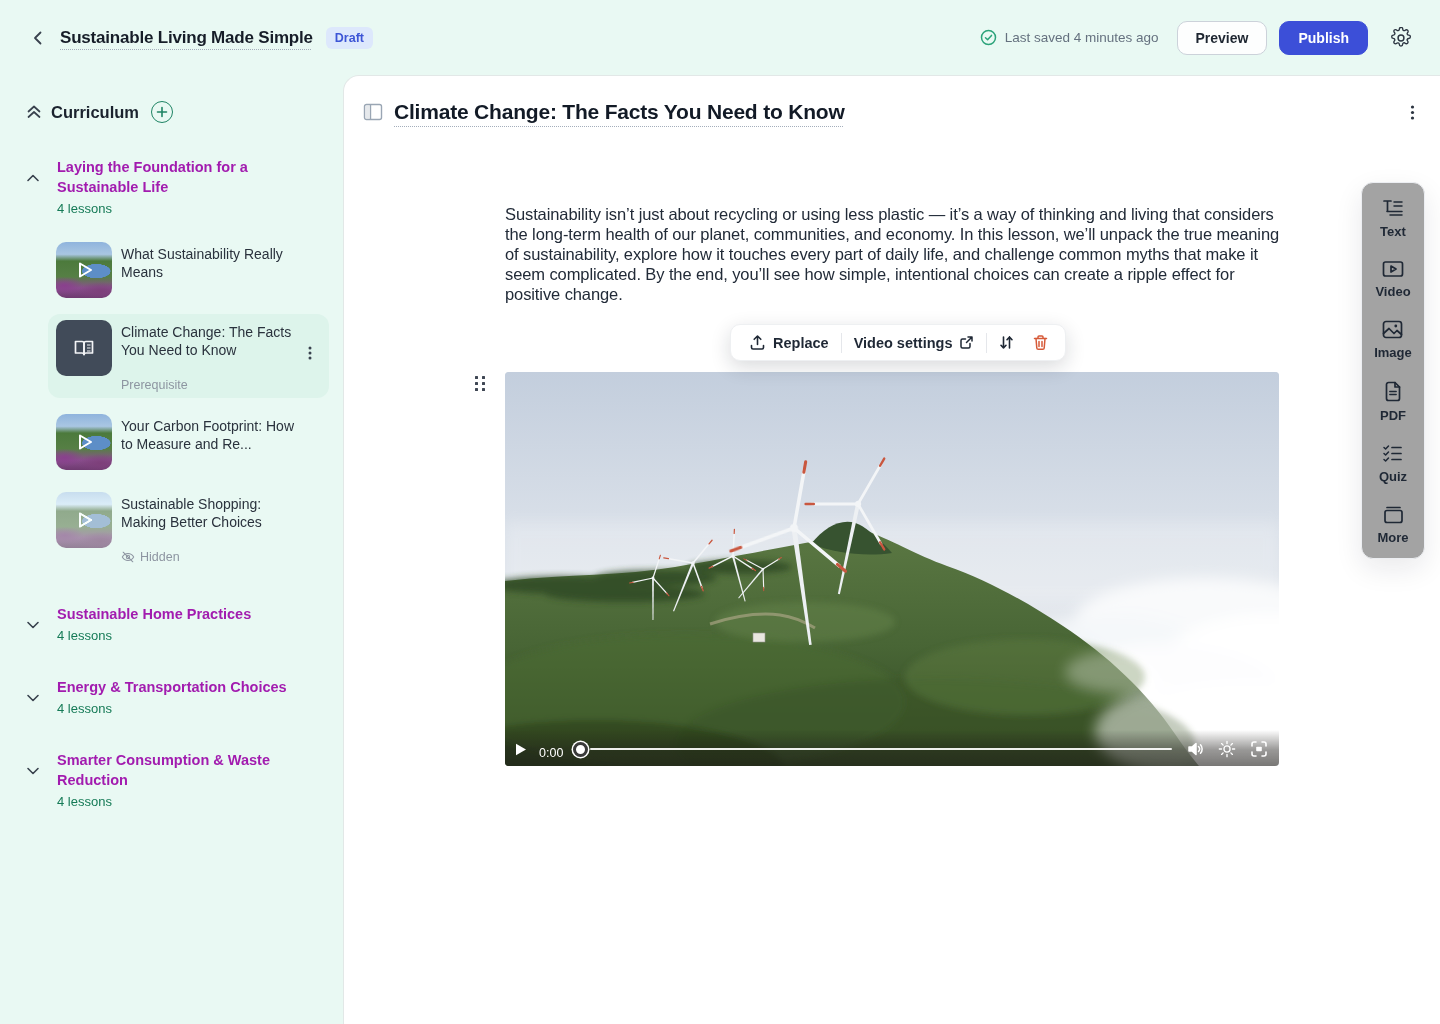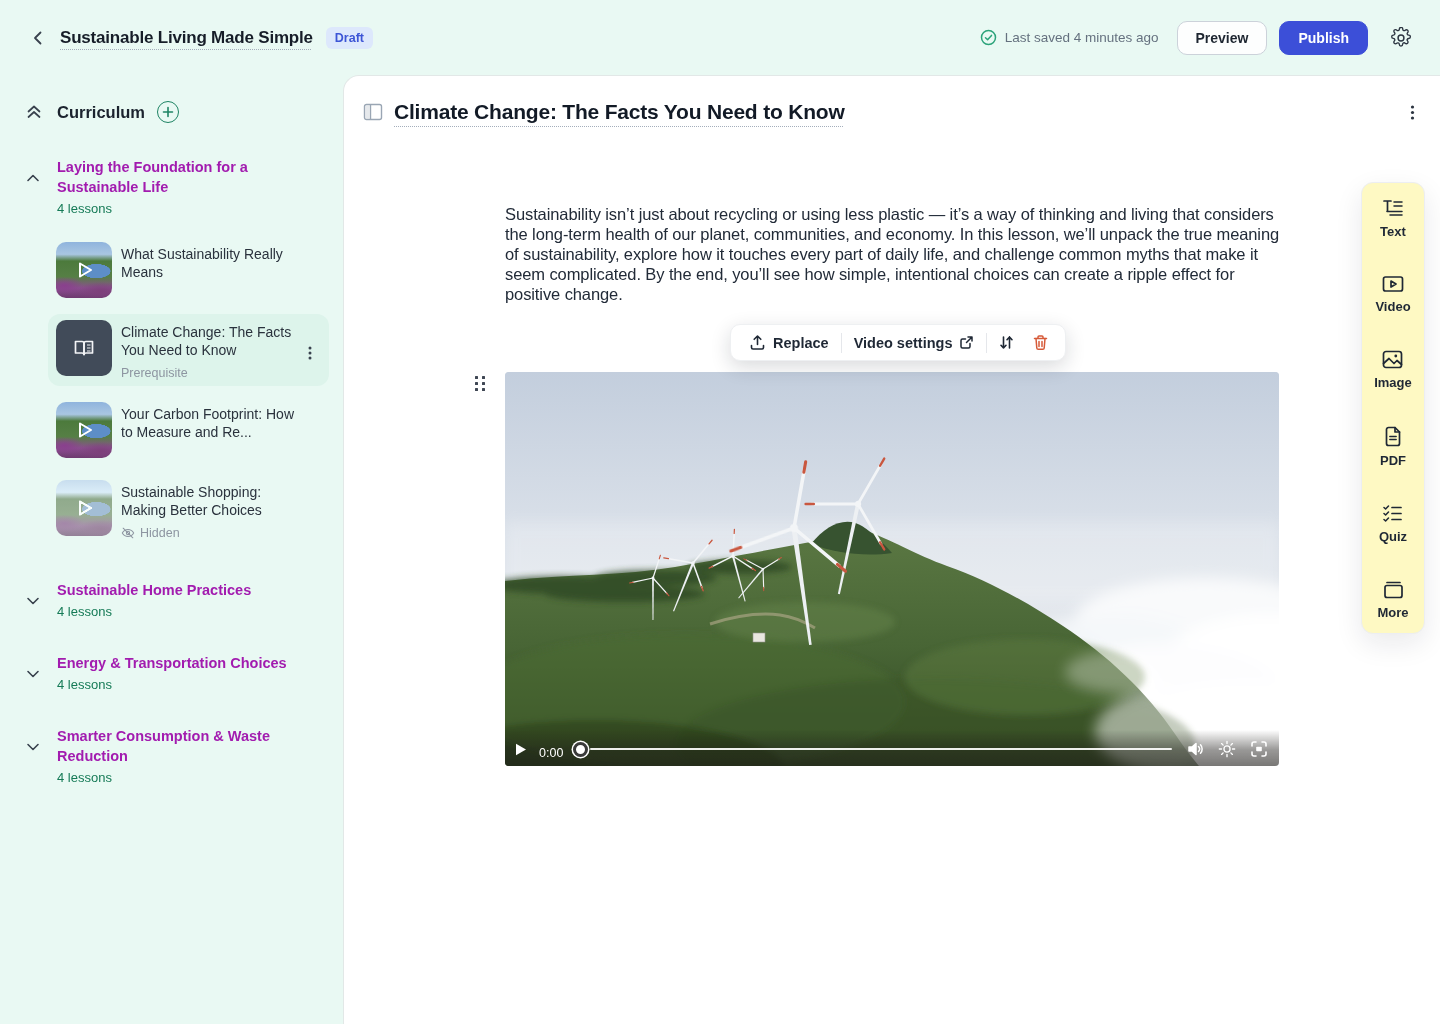--- a/index.html
+++ b/index.html
@@ -24,7 +24,7 @@
   .sidebar { position:absolute; left:0; top:75px; width:343px; height:949px; padding:26px 0 0 0; }
   .curriculum-head { display:flex; align-items:center; margin-left:24px; }
   .collapse-all { width:20px; height:20px; border:none; background:transparent; color:#39424e; cursor:pointer; padding:0; }
-  .curriculum-title { margin-left:13px; font-size:16.5px; font-weight:700; color:#1b232e; }
+  .curriculum-title { margin-left:7px; font-size:16.5px; font-weight:700; color:#1b232e; }
   .add-section { margin-left:12px; width:22px; height:22px; border-radius:50%; border:1.4px solid #1f8464; background:transparent; color:#1f8464; cursor:pointer; display:flex; align-items:center; justify-content:center; }
   .section { margin-top:34px; }
   .section-head { display:flex; margin-left:24px; cursor:pointer; }

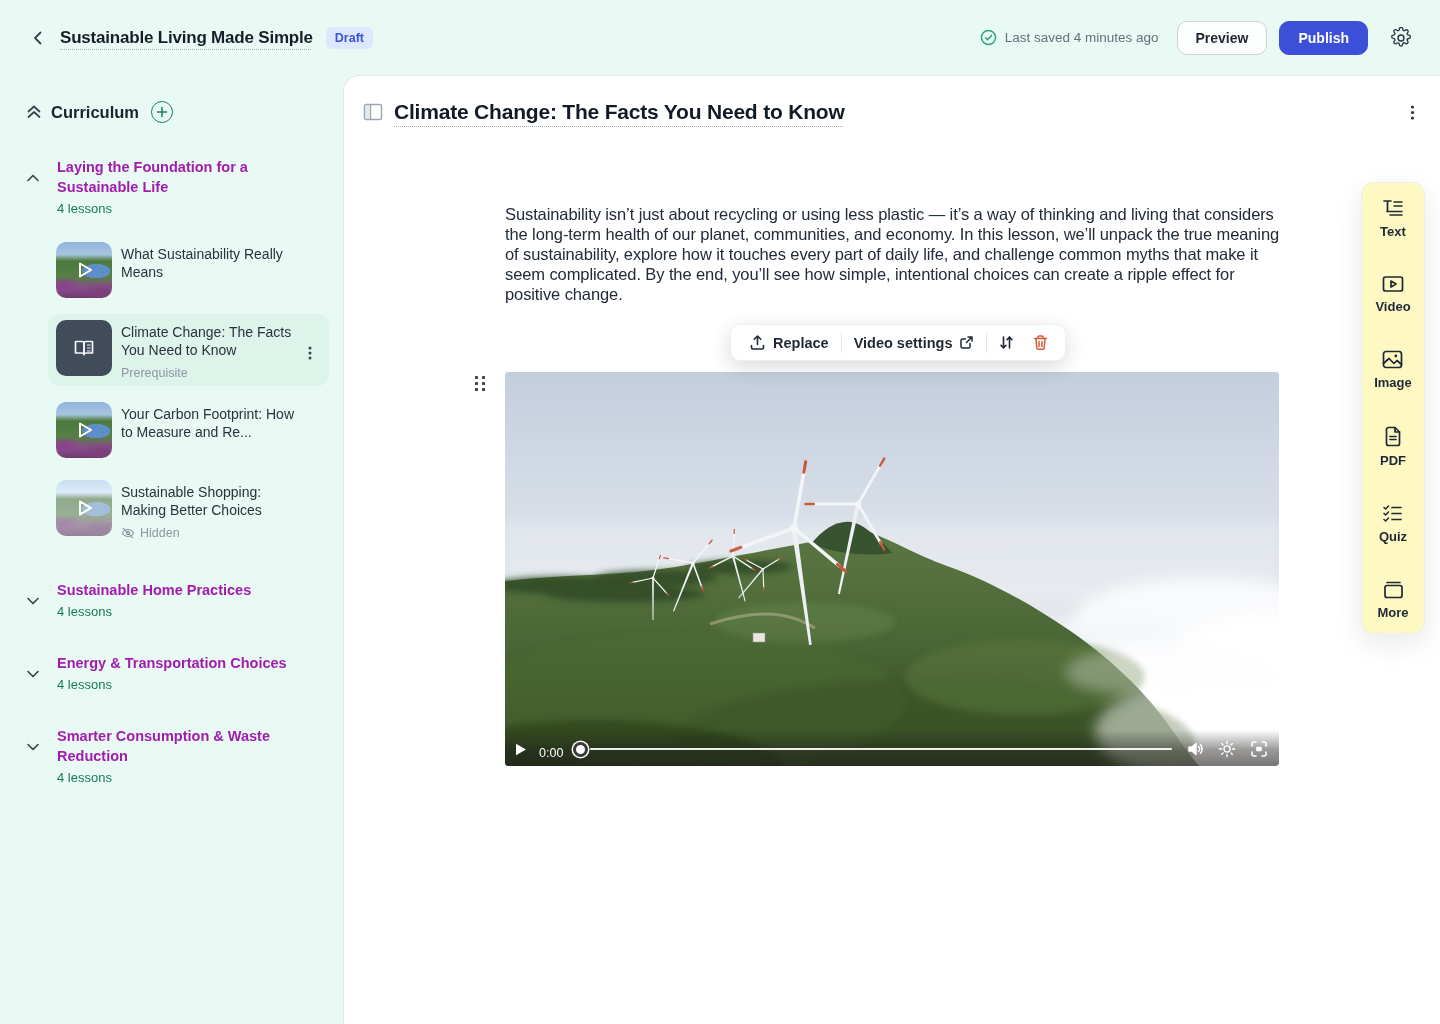--- a/index.html
+++ b/index.html
@@ -82,7 +82,7 @@
   .v-icon { width:19px; height:19px; border:none; background:transparent; color:#fff; cursor:pointer; padding:0; }
 
   
-  .palette { position:absolute; left:1017px; top:106px; width:64px; padding:15px 0 13px; background:#fef9c3; border:1px solid #eceef2; border-radius:12px; box-shadow:0 10px 28px rgba(17,24,39,.09); display:flex; flex-direction:column; align-items:center; gap:36px; }
+  .palette { position:absolute; left:1017px; top:106px; width:64px; padding:15px 0 13px; background:#a3a3a3; border:1px solid #eceef2; border-radius:12px; box-shadow:0 10px 28px rgba(17,24,39,.09); display:flex; flex-direction:column; align-items:center; gap:21px; }
   .pal-item { display:flex; flex-direction:column; align-items:center; gap:6px; border:none; background:transparent; cursor:pointer; color:#1f2835; font-family:inherit; }
   .pal-item .pal-label { font-size:13px; font-weight:600; color:#1f2835; }
   svg { display:block; }

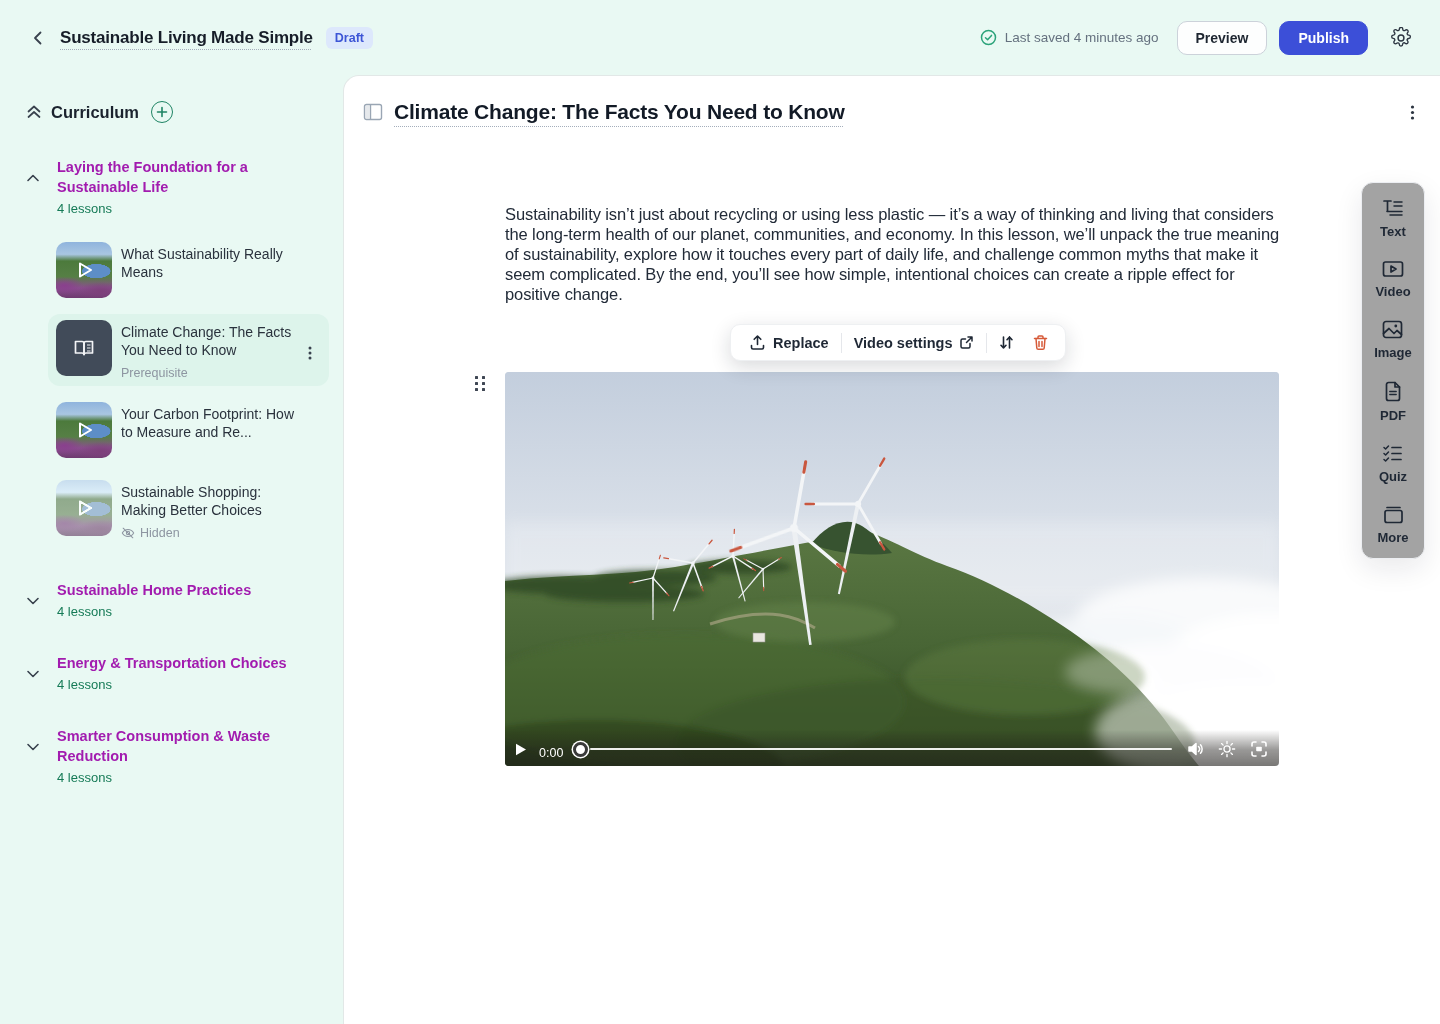--- a/index.html
+++ b/index.html
@@ -46,7 +46,7 @@
   .thumb-book { width:56px; height:56px; border-radius:10px; flex:none; background:#414b59; display:flex; align-items:center; justify-content:center; color:#f2f4f6; }
   .lesson-text { padding-top:3px; width:178px; }
   .lesson-title { font-size:14px; line-height:18px; color:#2a323d; }
-  .lesson-sub { margin-top:7px; font-size:12.5px; color:#8d95a1; display:flex; align-items:center; gap:5px; }
+  .lesson-sub { margin-top:19px; font-size:12.5px; color:#8d95a1; display:flex; align-items:center; gap:5px; }
   .row-kebab { position:absolute; right:10px; top:30px; width:16px; height:18px; border:none; background:transparent; color:#39424e; cursor:pointer; padding:0; }
 
   

